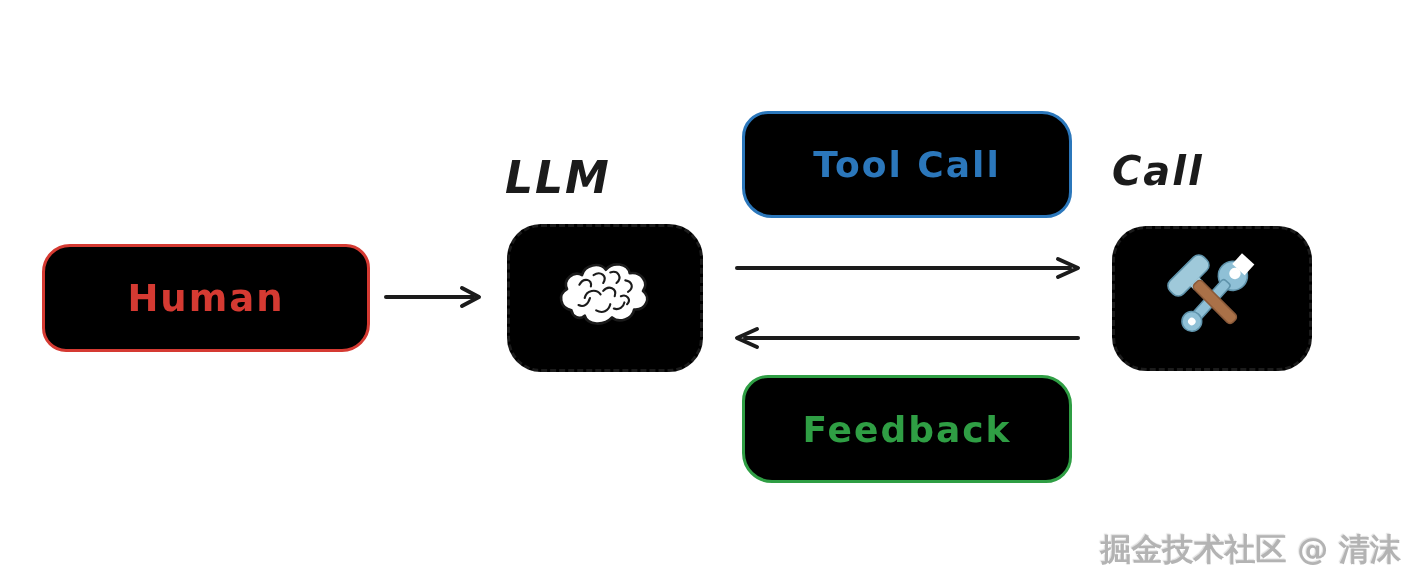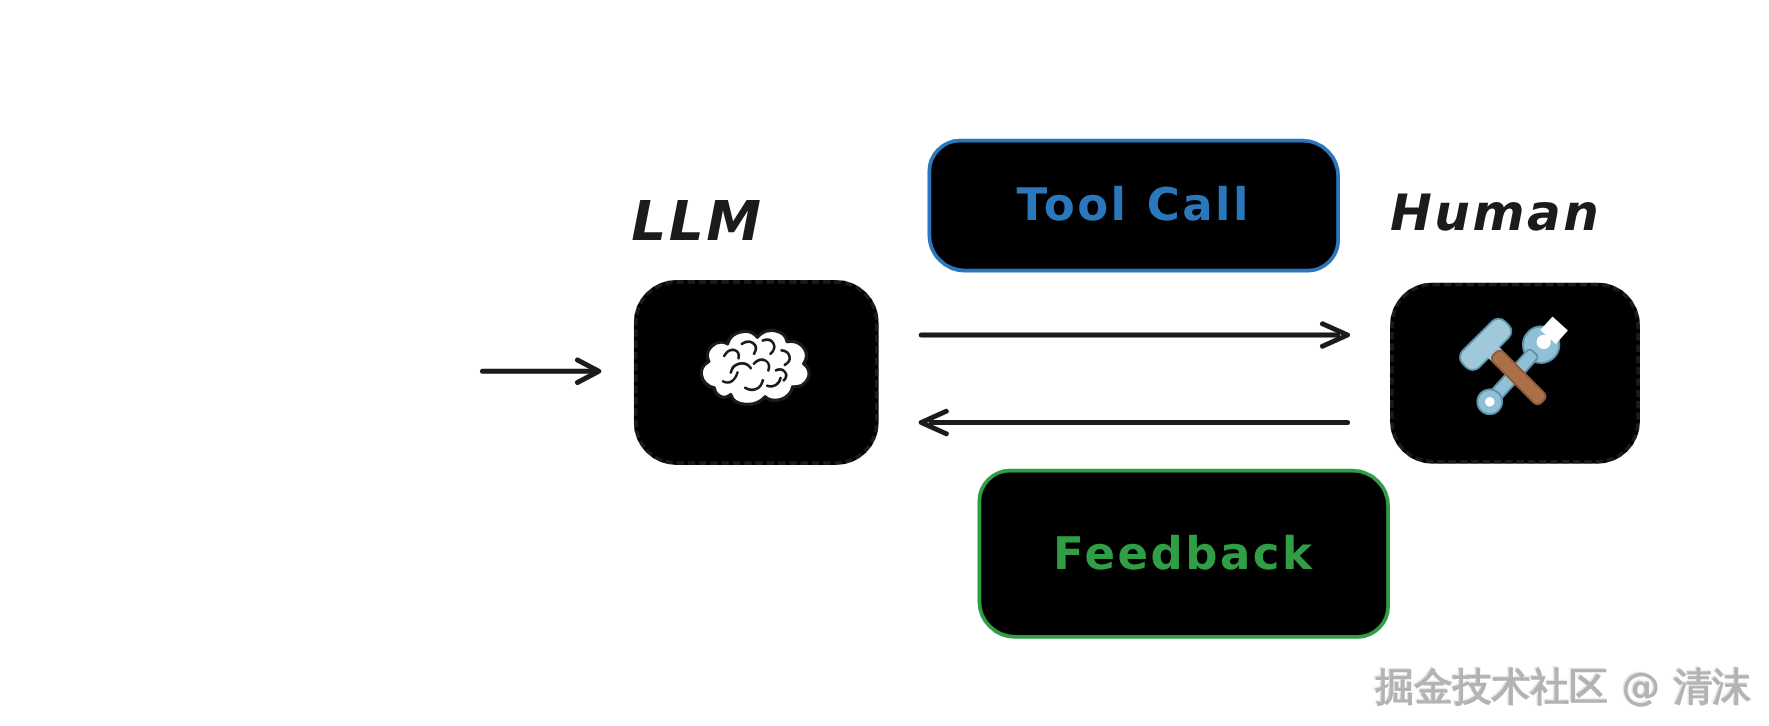--- a/index.html
+++ b/index.html
@@ -104,7 +104,7 @@
     </span>
   </div>
 
-  <div class="node-title tool-title">Human</div>
+  <div class="node-title tool-title">Call</div>
   <div class="box dashed-box tool-box">
     <span class="icon-wrap">
       <svg width="104" height="104" viewBox="0 0 100 100">

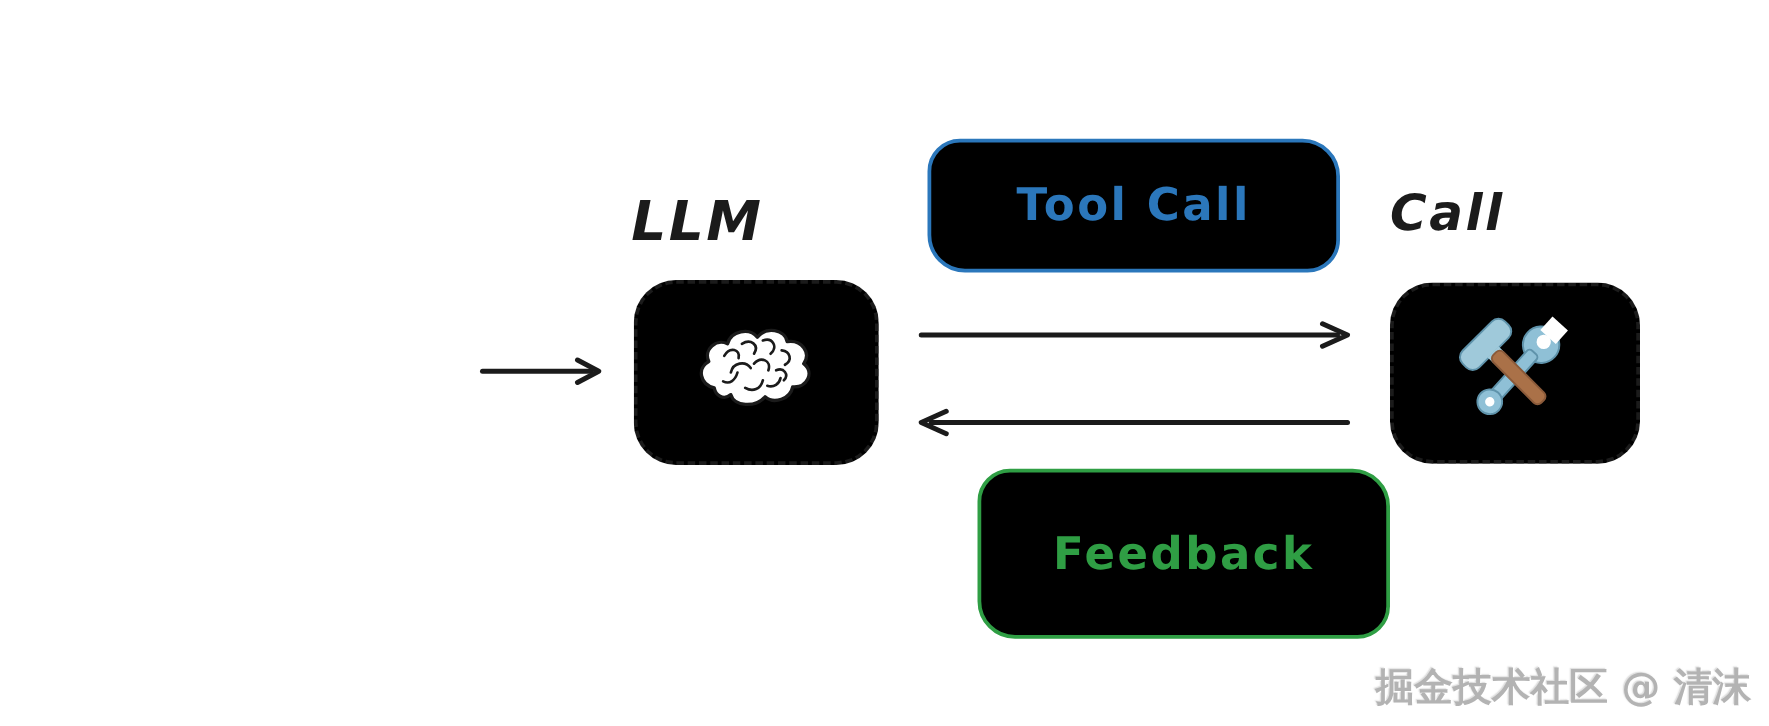--- a/index.html
+++ b/index.html
@@ -84,6 +84,9 @@
 
 <div class="canvas">
 
+  <div class="box human-box">
+    <span class="label">Human</span>
+  </div>
 
   <div class="node-title llm-title">LLM</div>
   <div class="box dashed-box llm-box">

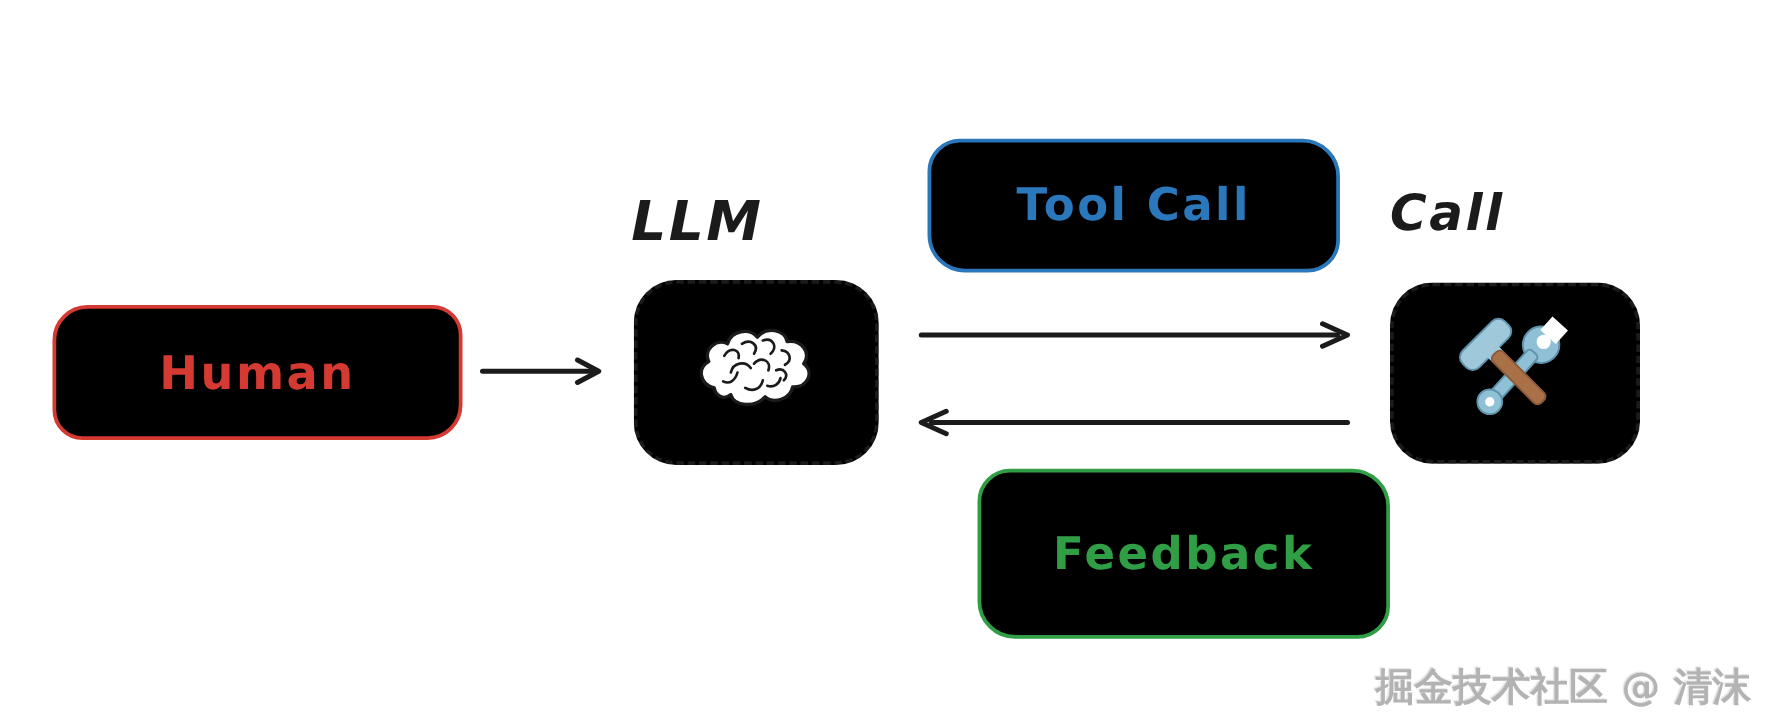--- a/index.html
+++ b/index.html
@@ -34,10 +34,9 @@
     color:#2b77bb;font-size:36px;font-weight:bold;letter-spacing:2px;
   }
   .feedback-box{
-    left:742px;top:375px;width:330px;height:136px;
+    left:742px;top:375px;width:330px;height:108px;
     border:3px solid #2f9e44;
     border-radius:26px 30px 26px 30px;
-    margin-left:40px;
   }
   .feedback-box .label{
     color:#2f9e44;font-size:36px;font-weight:bold;letter-spacing:2px;

